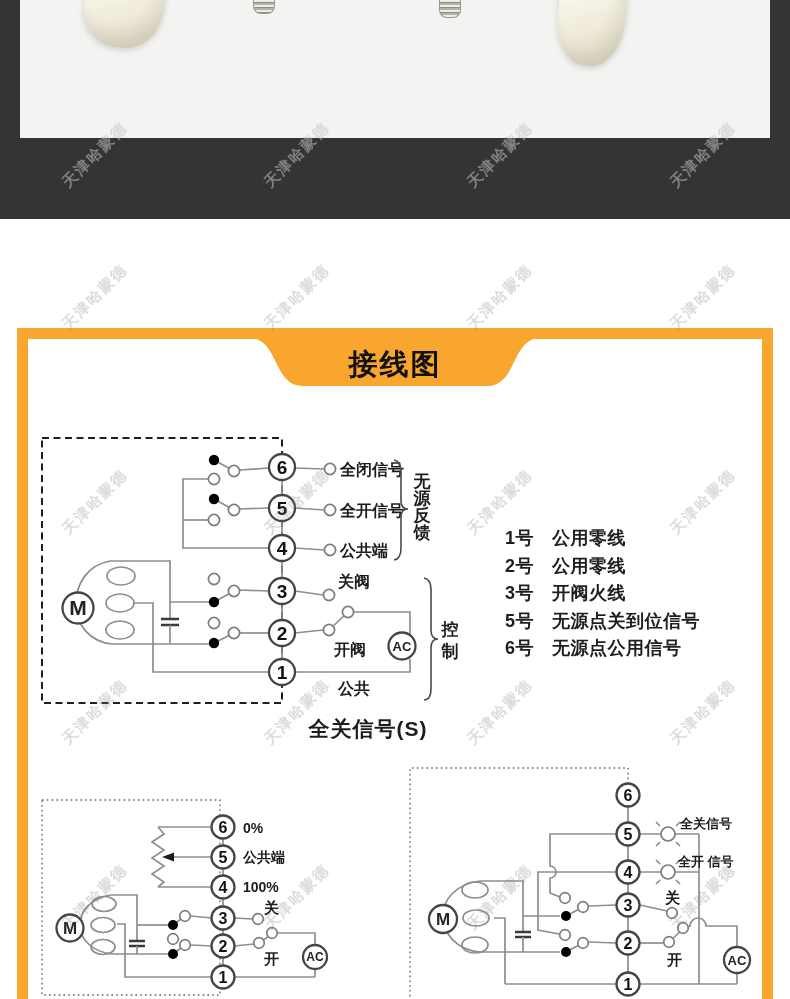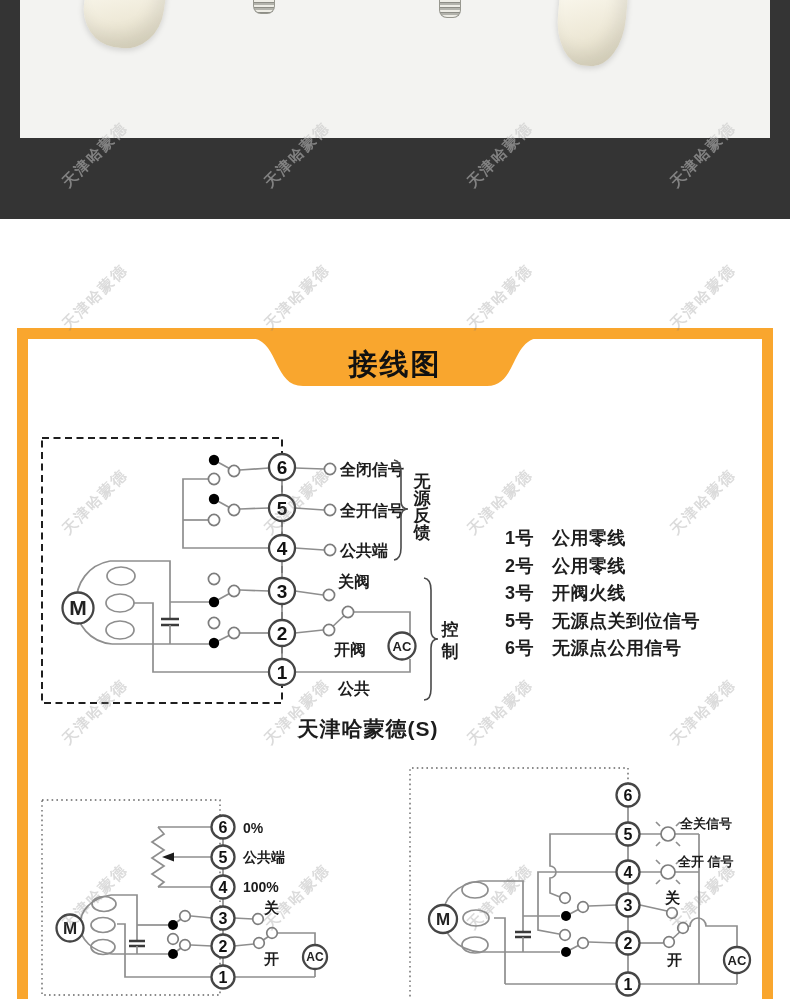--- a/index.html
+++ b/index.html
@@ -307,7 +307,7 @@
     <div class="legend-row"><span class="legend-num">6号</span><span>无源点公用信号</span></div>
   </div>
 
-  <div class="caption">天津哈蒙德(S)</div>
+  <div class="caption">全关信号(S)</div>
 
   <div id="wm-layer">
       <div class="wm wm-top" style="left: 95px; top: 155px;">天津哈蒙德</div>

